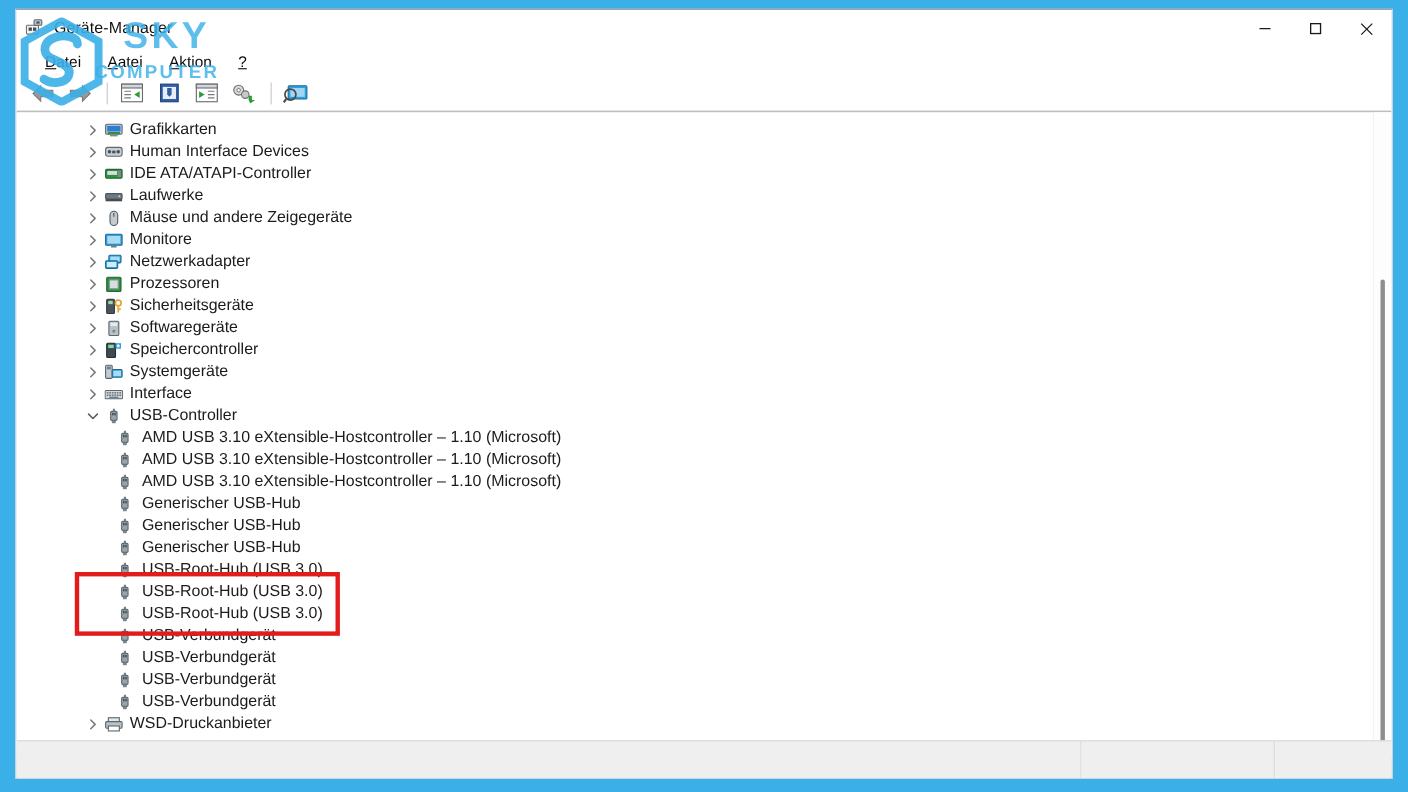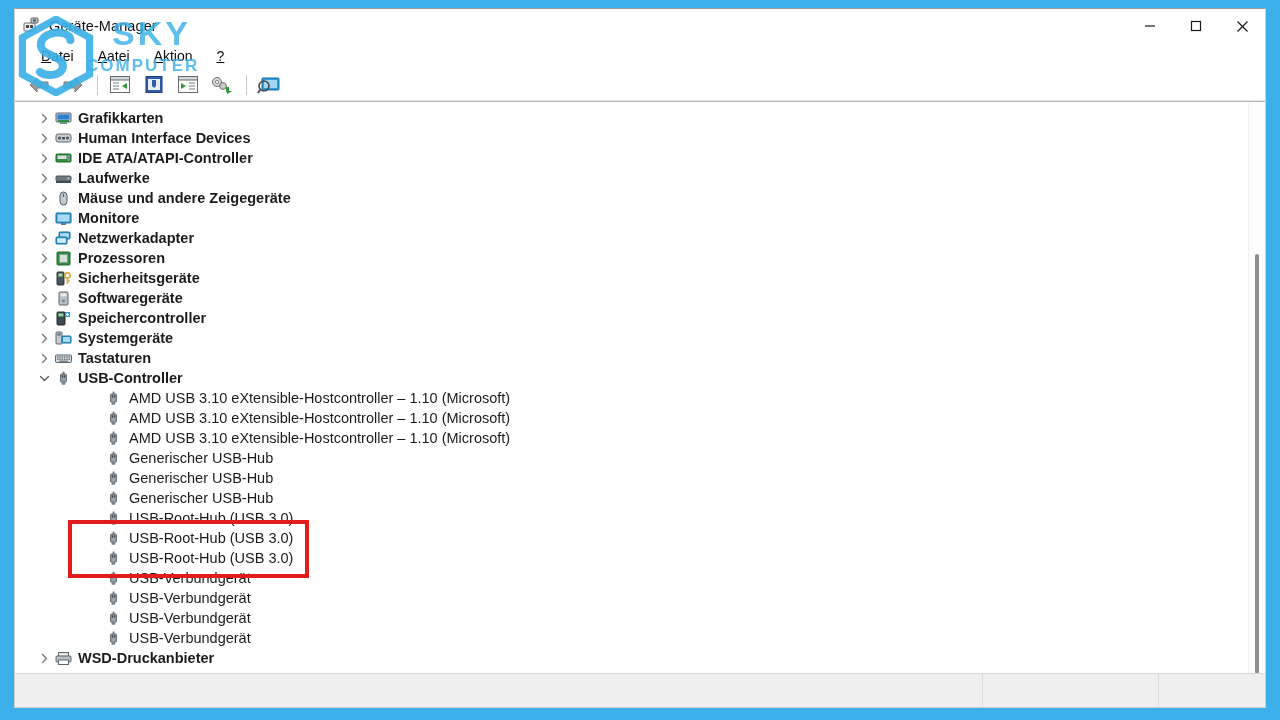--- a/index.html
+++ b/index.html
@@ -137,7 +137,7 @@
     margin-right: 5px;
   }
   .row .label { line-height: 20px; }
-  .row.lvl1 { padding-left: 20px; font-weight: bold; }
+  .row.lvl1 { padding-left: 60px; }
   .row.lvl2 { padding-left: 88px; align-items: flex-end; }
   .row.lvl2 .tico { margin-right: 6px; }
 

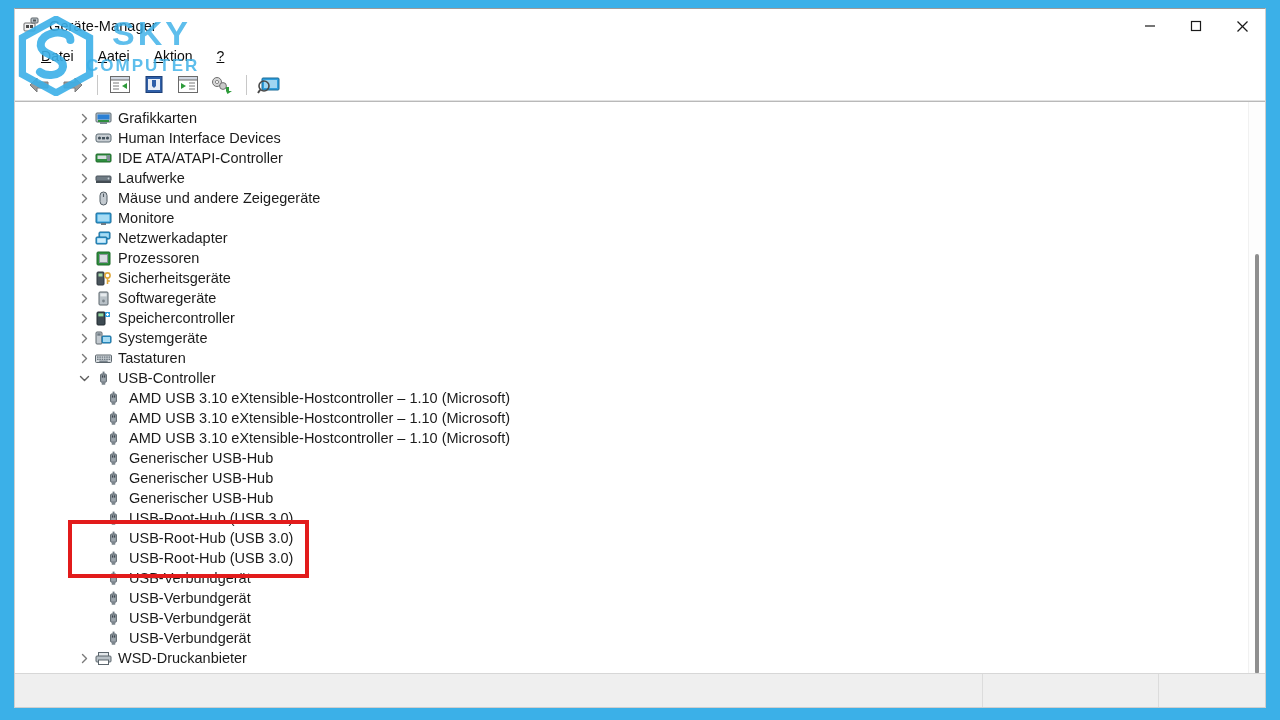--- a/index.html
+++ b/index.html
@@ -558,7 +558,7 @@
                 <rect x="4.3" y="10.6" width="8.4" height="1.3" fill="#6f7b84"></rect>
               </svg>
             </span>
-            <span class="label">Tastaturen</span>
+            <span class="label">Interface</span>
           </div>
           <div class="row lvl1">
             <span class="chev">

